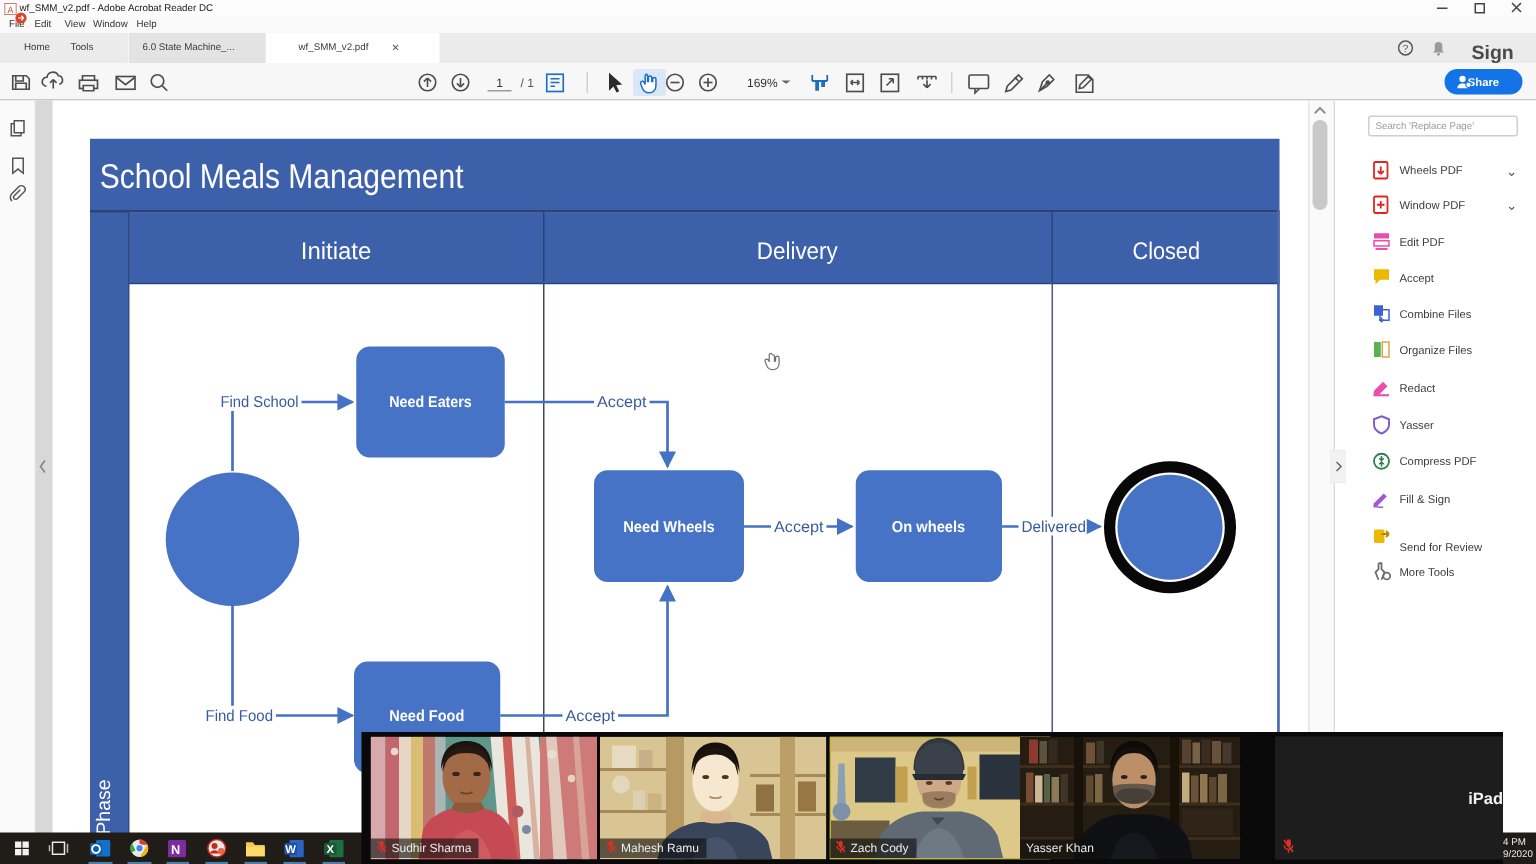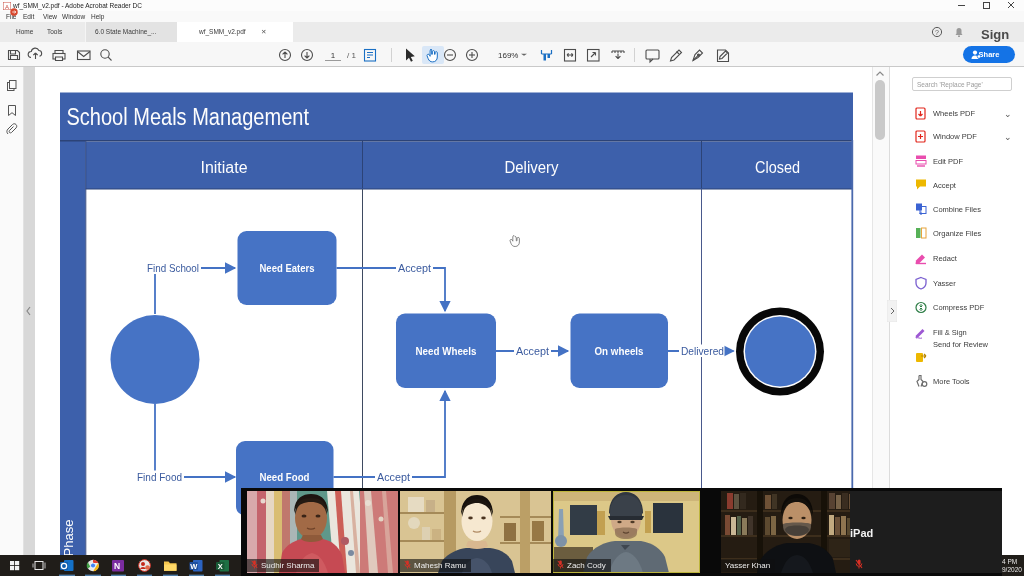--- a/index.html
+++ b/index.html
@@ -341,7 +341,7 @@
   <div class="tool" style="top:278.5px">Yasser</div>
   <div class="tool" style="top:303px">Compress PDF</div>
   <div class="tool" style="top:327.5px">Fill &amp; Sign</div>
-  <div class="tool" style="top:340px">Send for Review</div>
+  <div class="tool" style="top:360px">Send for Review</div>
   <div class="tool" style="top:377px">More Tools</div>
 
   <svg class="abs" style="left:887px;top:300px" width="10" height="22" viewBox="0 0 10 22">

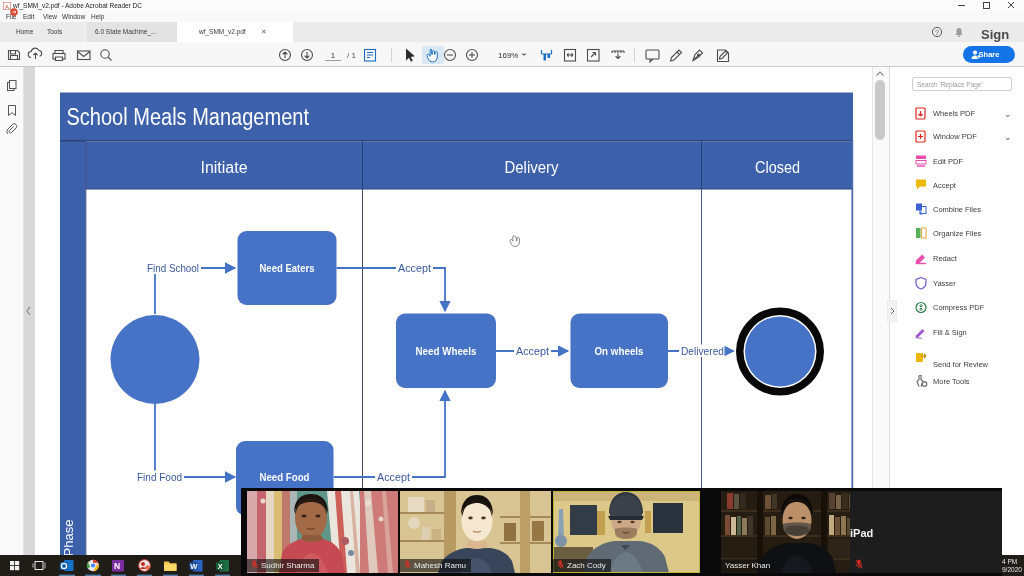--- a/index.html
+++ b/index.html
@@ -570,7 +570,7 @@
 
   <div class="vtile" style="left:850px;width:152px;background:#1d1d1d">
     <div style="position:absolute;left:0;top:0;width:100%;height:100%;background:#1d1d1d"></div>
-    <div style="position:absolute;left:0;top:36px;width:152px;text-align:left;color:#f2f2f2;font-size:11px;font-weight:bold;font-family:'Liberation Sans',sans-serif">iPad</div>
+    <div style="position:absolute;left:0;top:36px;width:152px;text-align:right;color:#f2f2f2;font-size:11px;font-weight:bold;font-family:'Liberation Sans',sans-serif">iPad</div>
     <svg style="position:absolute;left:5px;bottom:4px" width="8" height="10" viewBox="0 0 8 10">
         <rect x="2.6" y="0.5" width="3" height="5" rx="1.5" fill="#d93025"></rect>
         <path d="M1.2 4.5 a2.8 2.8 0 0 0 5.6 0 M4 7.5 v2" stroke="#d93025" stroke-width="1" fill="none"></path>

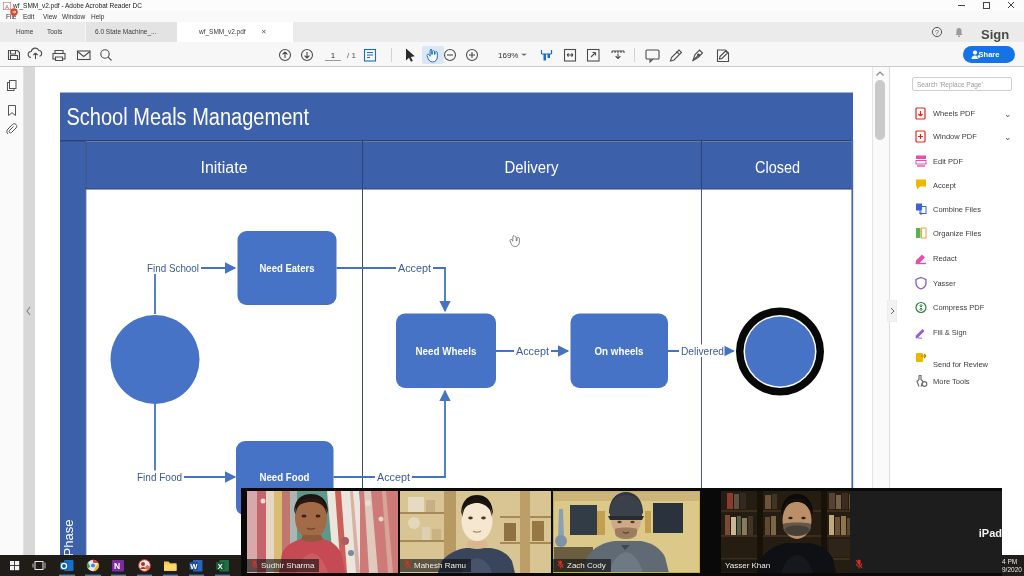--- a/index.html
+++ b/index.html
@@ -519,7 +519,7 @@
         </svg>Zach Cody</div>
   </div>
 
-  <div class="vtile" style="left:721px;width:147px">
+  <div class="vtile" style="left:680px;width:147px">
     <svg width="147" height="82" viewBox="0 0 147 82">
       <rect width="147" height="82" fill="#251c12"></rect>
       <g stroke="#3d2e1c" stroke-width="2">

